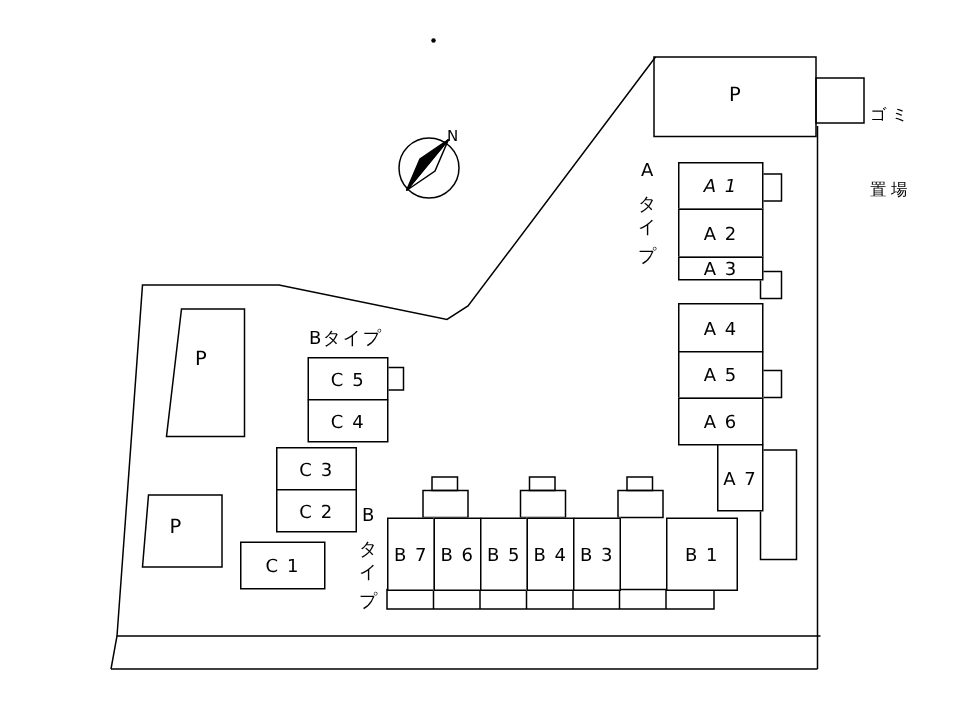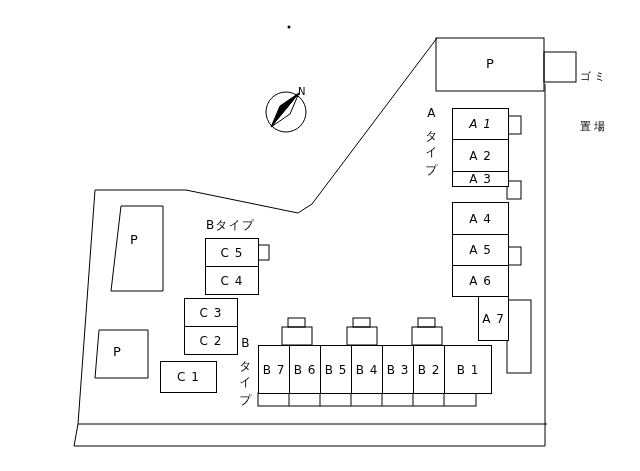--- a/index.html
+++ b/index.html
@@ -82,7 +82,6 @@
   <div class="unit" style="left:320px;top:345px;width:32px;height:49px;">B 5</div>
   <div class="unit" style="left:351px;top:345px;width:32px;height:49px;">B 4</div>
   <div class="unit" style="left:382px;top:345px;width:32px;height:49px;">B 3</div>
-  <div class="unit" style="left:413px;top:345px;width:32px;height:49px;">B 2</div>
   <div class="unit" style="left:444px;top:345px;width:48px;height:49px;">B 1</div>
 
   <div class="unit" style="left:205px;top:238px;width:54px;height:29px;">C 5</div>

